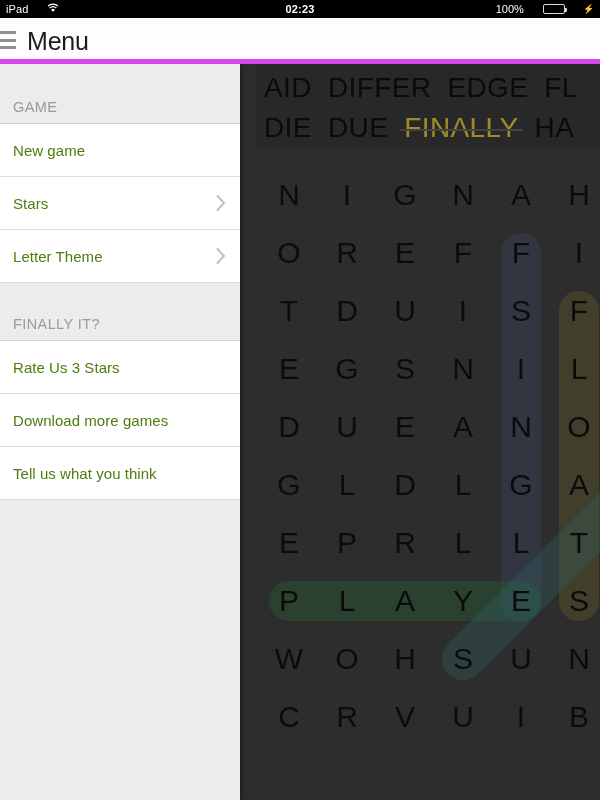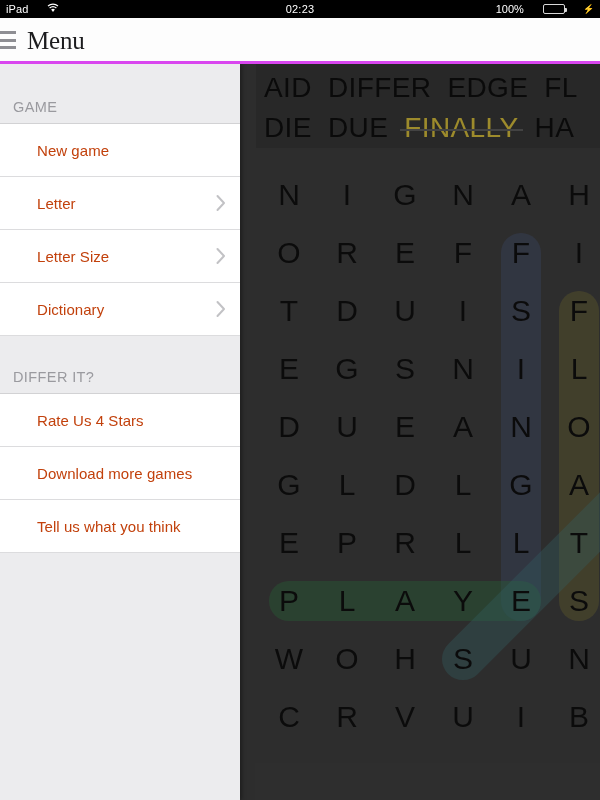--- a/index.html
+++ b/index.html
@@ -55,6 +55,7 @@
     justify-content: center;
     font-size: 11px;
     letter-spacing: 0.2px;
+    font-weight: bold;
   }
   .sb-right {
     position: absolute;

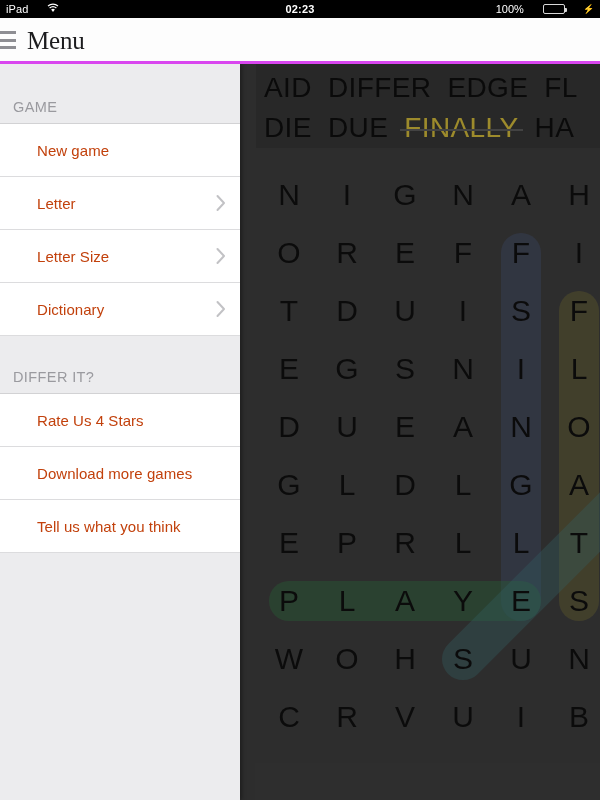--- a/index.html
+++ b/index.html
@@ -99,10 +99,9 @@
     width: 600px;
     height: 46px;
     background: #fdfdfd;
-    border-bottom: 3px solid #d946ef;
+    border-bottom: 5px solid #d946ef;
     box-sizing: border-box;
     z-index: 55;
-    font-family: Liberation Serif, serif;
   }
   .hamburger {
     position: absolute;

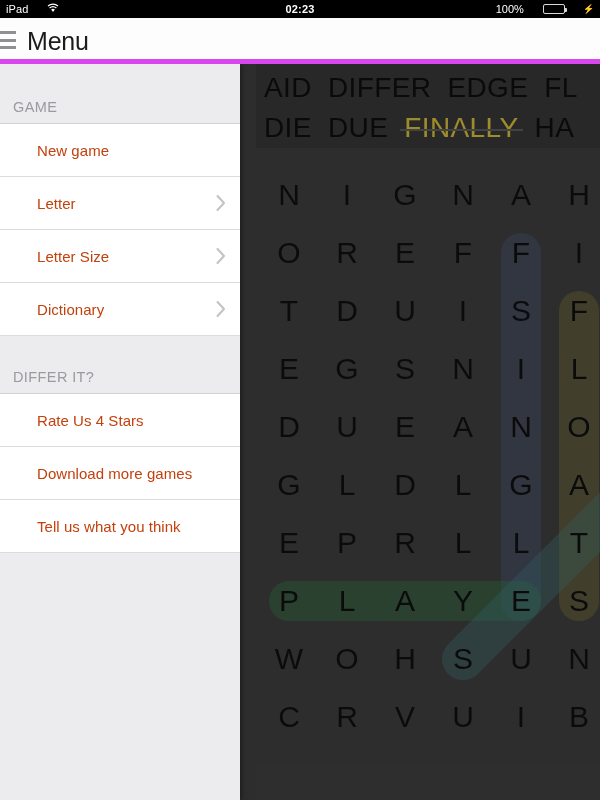--- a/index.html
+++ b/index.html
@@ -173,9 +173,8 @@
   .cell:last-child { border-bottom: 1px solid #cdcdcf; }
   .cell-label {
     font-size: 15px;
-    color: #c2410c;
+    color: #4d7c0f;
     letter-spacing: 0.05px;
-    margin-left: 24px;
   }
   .chevron {
     position: absolute;

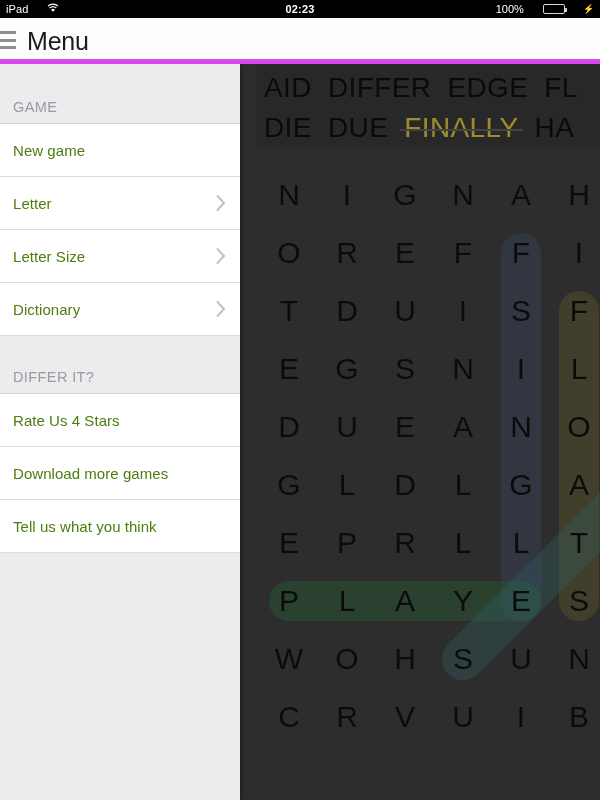--- a/index.html
+++ b/index.html
@@ -341,7 +341,7 @@
     </div>
 
     <div class="cell">
-      <span class="cell-label">Letter</span>
+      <span class="cell-label">Stars</span>
       <span class="chevron">
         <svg width="10" height="17" viewBox="0 0 10 17">
             <path d="M1.5 1.5 L8 8.5 L1.5 15.5" stroke="#c2c2c5" stroke-width="2" fill="none" stroke-linecap="round" stroke-linejoin="round"></path>

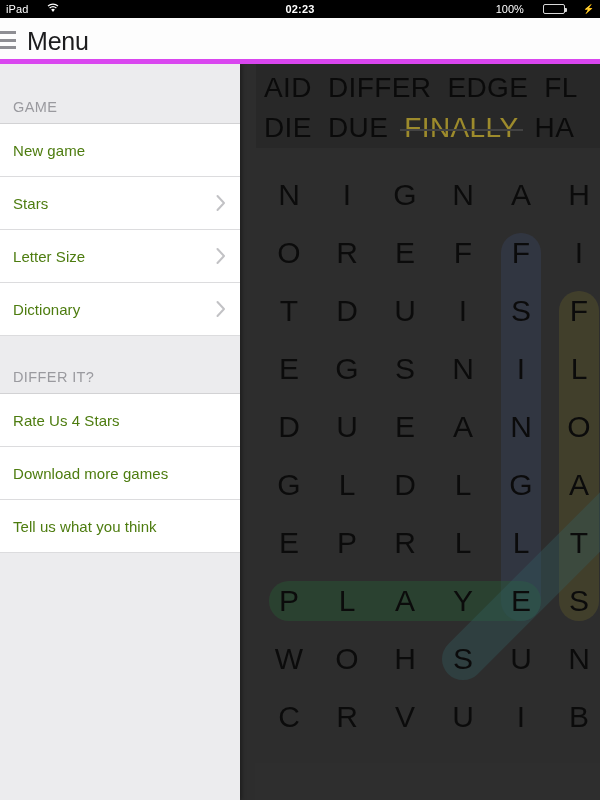--- a/index.html
+++ b/index.html
@@ -349,7 +349,7 @@
       </span>
     </div>
     <div class="cell">
-      <span class="cell-label">Letter Size</span>
+      <span class="cell-label">Letter Theme</span>
       <span class="chevron">
         <svg width="10" height="17" viewBox="0 0 10 17">
             <path d="M1.5 1.5 L8 8.5 L1.5 15.5" stroke="#c2c2c5" stroke-width="2" fill="none" stroke-linecap="round" stroke-linejoin="round"></path>

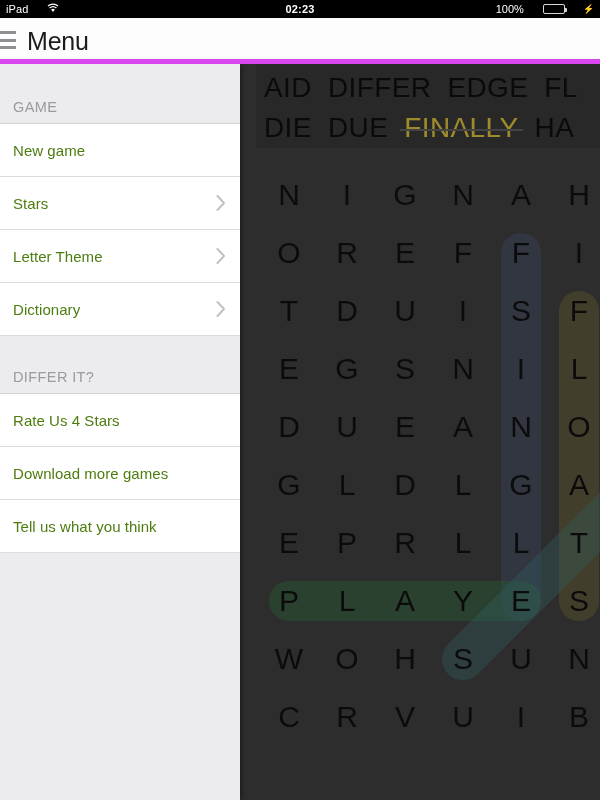--- a/index.html
+++ b/index.html
@@ -350,14 +350,6 @@
     </div>
     <div class="cell">
       <span class="cell-label">Letter Theme</span>
-      <span class="chevron">
-        <svg width="10" height="17" viewBox="0 0 10 17">
-            <path d="M1.5 1.5 L8 8.5 L1.5 15.5" stroke="#c2c2c5" stroke-width="2" fill="none" stroke-linecap="round" stroke-linejoin="round"></path>
-          </svg>
-      </span>
-    </div>
-    <div class="cell">
-      <span class="cell-label">Dictionary</span>
       <span class="chevron">
         <svg width="10" height="17" viewBox="0 0 10 17">
             <path d="M1.5 1.5 L8 8.5 L1.5 15.5" stroke="#c2c2c5" stroke-width="2" fill="none" stroke-linecap="round" stroke-linejoin="round"></path>

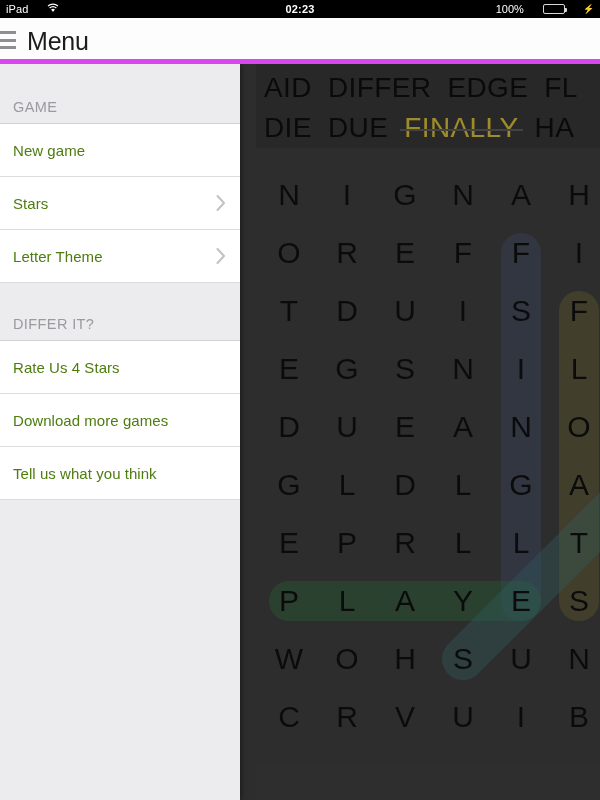--- a/index.html
+++ b/index.html
@@ -357,7 +357,7 @@
       </span>
     </div>
 
-    <div class="section-header">DIFFER IT?</div>
+    <div class="section-header">FINALLY IT?</div>
     <div class="cell">
       <span class="cell-label">Rate Us 4 Stars</span>
     </div>

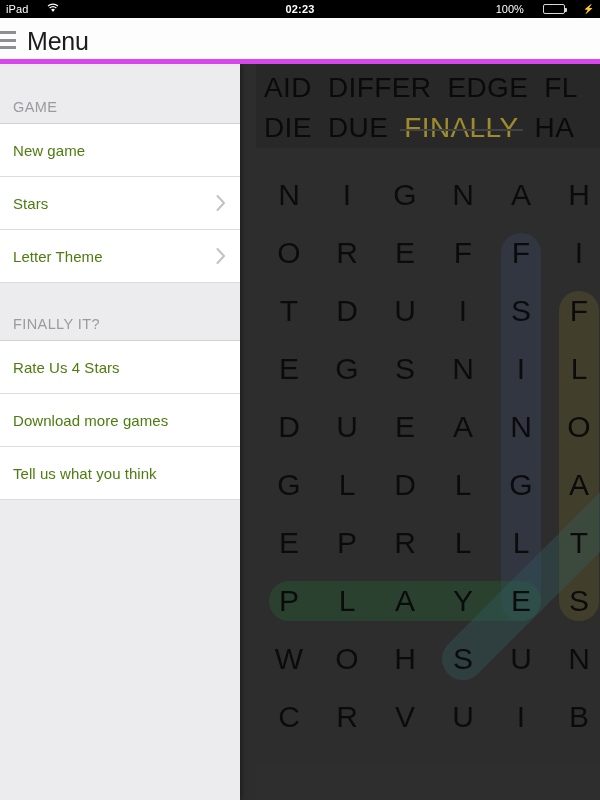--- a/index.html
+++ b/index.html
@@ -359,7 +359,7 @@
 
     <div class="section-header">FINALLY IT?</div>
     <div class="cell">
-      <span class="cell-label">Rate Us 4 Stars</span>
+      <span class="cell-label">Rate Us 3 Stars</span>
     </div>
     <div class="cell">
       <span class="cell-label">Download more games</span>

